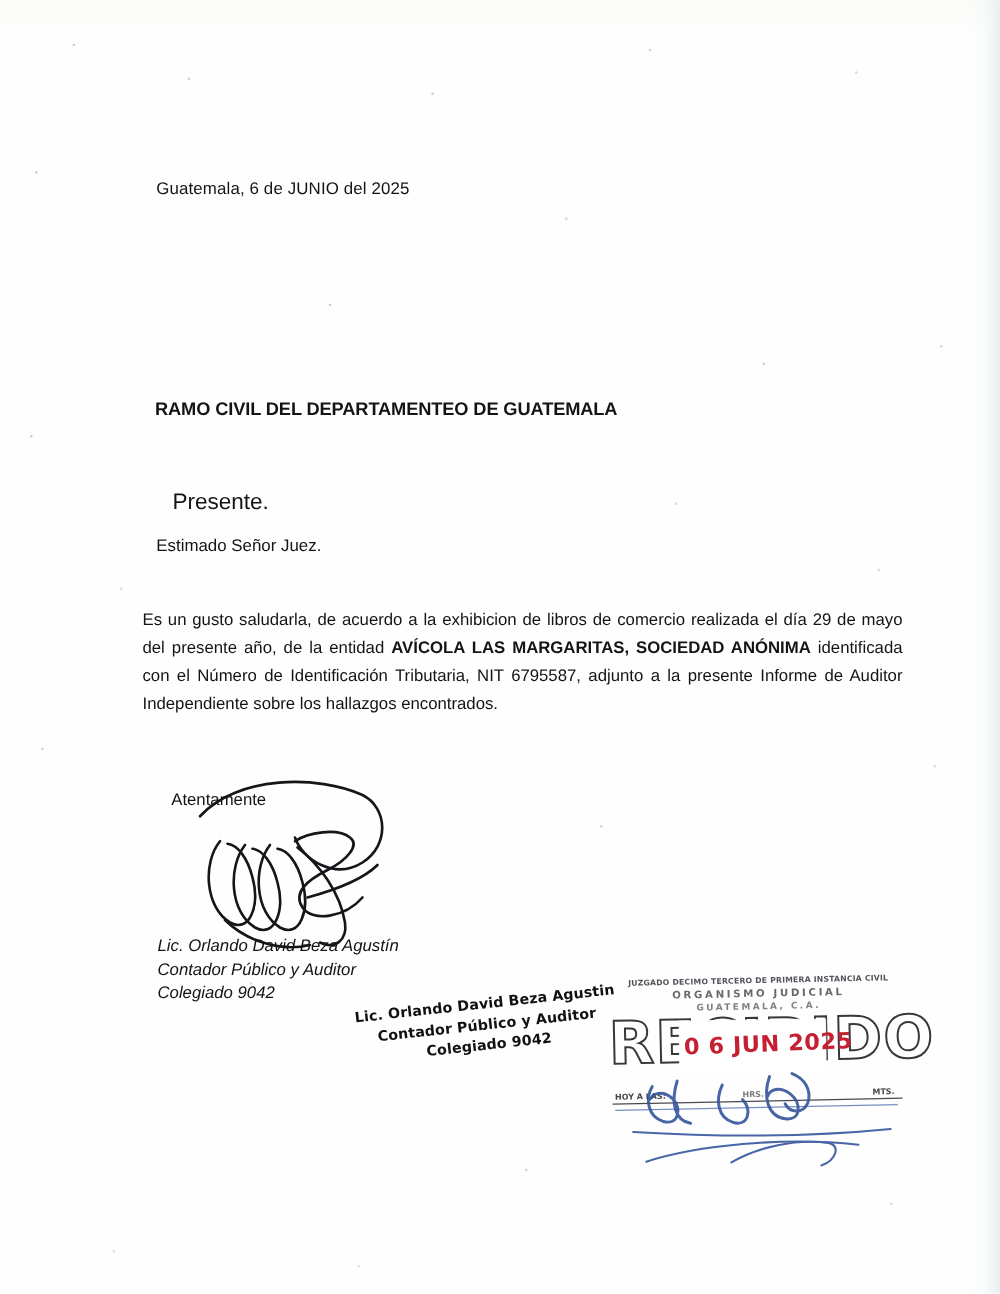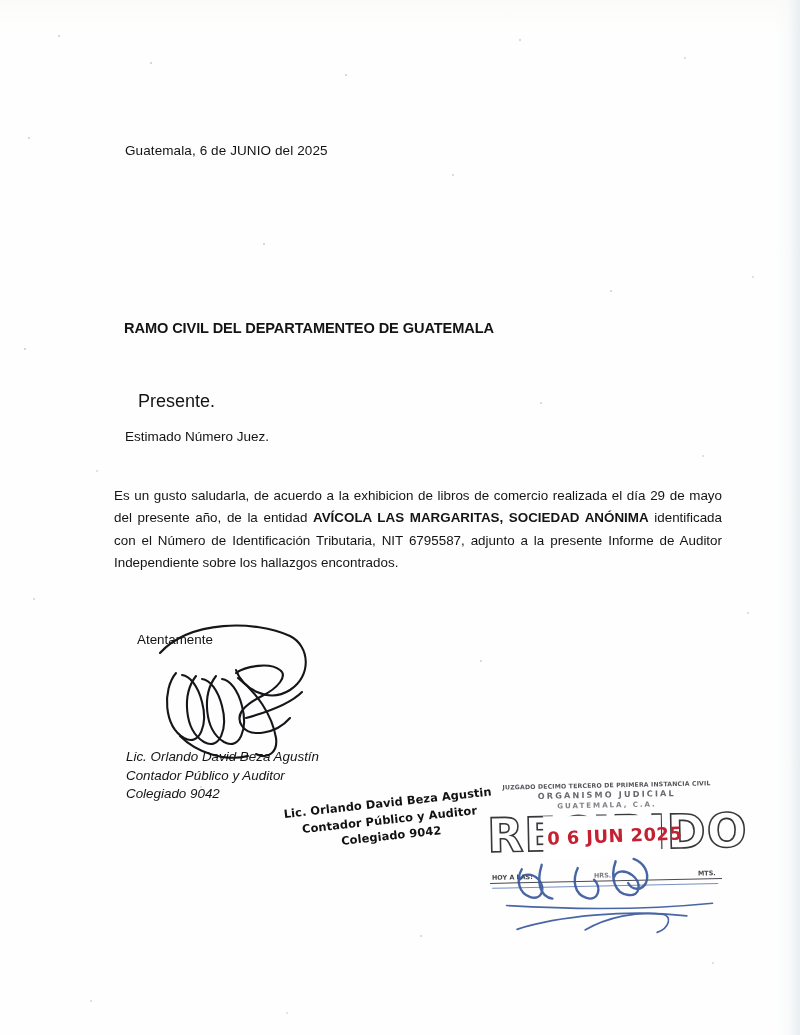--- a/index.html
+++ b/index.html
@@ -260,7 +260,7 @@
 
   <div class="doc-text" id="presente">Presente.</div>
 
-  <div class="doc-text" id="greeting">Estimado Número Juez.</div>
+  <div class="doc-text" id="greeting">Estimado Señor Juez.</div>
 
   <div class="doc-text" id="body-paragraph"><span>Es un gusto saludarla, de acuerdo a la exhibicion de libros de comercio realizada el día 29 de mayo del presente año, de la entidad </span><b>AVÍCOLA LAS MARGARITAS, SOCIEDAD ANÓNIMA</b><span> identificada con el Número de Identificación Tributaria, NIT 6795587, adjunto a la presente Informe de Auditor Independiente sobre  los hallazgos encontrados.</span></div>
 

